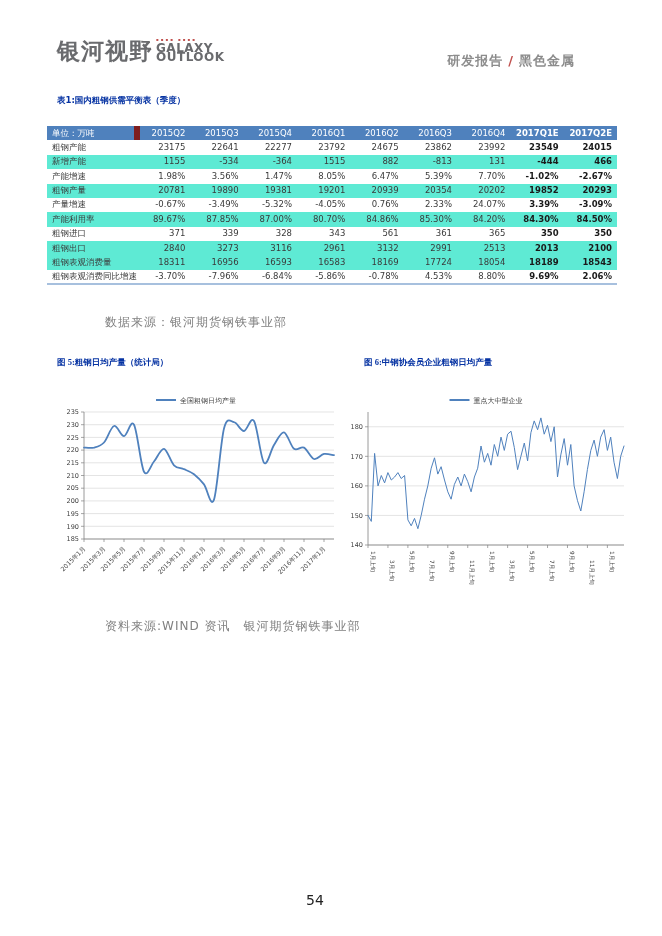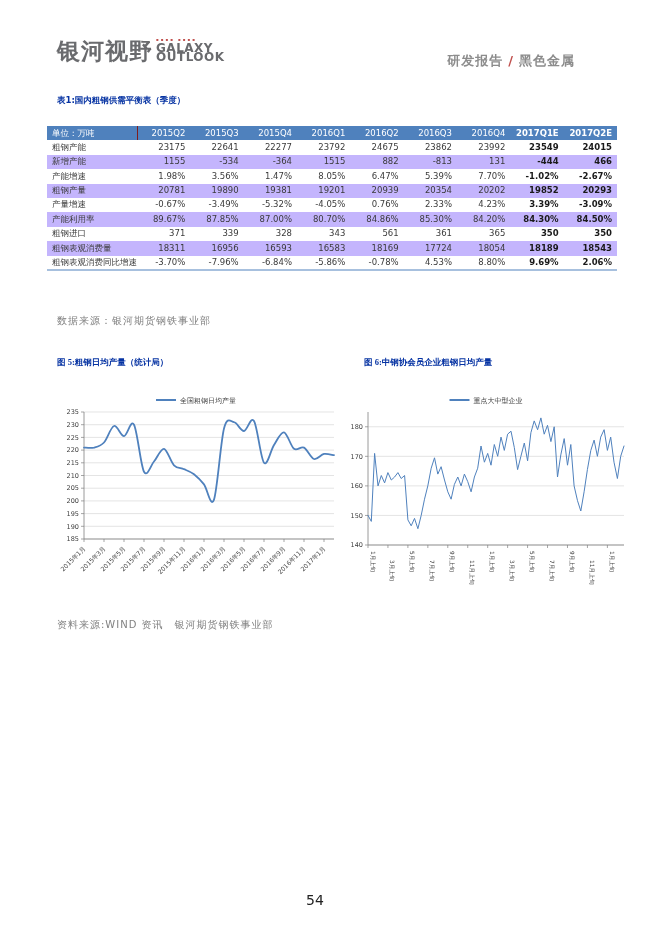--- a/index.html
+++ b/index.html
@@ -25,7 +25,7 @@
     text-align:right; white-space:nowrap; overflow:hidden; font-weight:400; color:#3a3a3a; }
   table.balance th { background:#4f81bd; color:#ffffff; }
   table.balance th:first-child, table.balance td:first-child { text-align:left; padding-left:5px; width:90px; }
-  table.balance th:first-child { border-right:1px solid #7f1d1d;margin-left:22px; }
+  table.balance th:first-child { border-right:6px solid #7f1d1d;margin-left:22px; }
   table.balance tr.stripe td { background:#d6e4f1; }
   table.balance .boldcol { font-weight:700; color:#1a1a1a; }
   th.boldcol { color:#ffffff !important; }

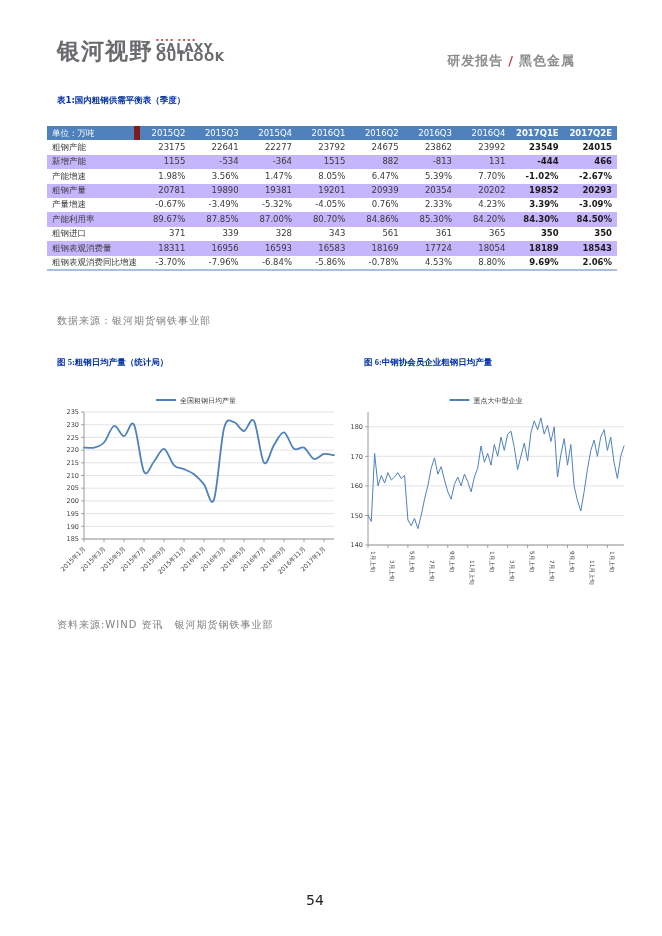--- a/index.html
+++ b/index.html
@@ -44,7 +44,7 @@
   .pageno { position:absolute; bottom:28px; left:0; width:100%; text-align:center;
     font-size:14px; color:#222; font-family:"DejaVu Sans","Liberation Sans",sans-serif; }
 </style>
-<style>table.balance th{background:#4F81BD;}table.balance tr.stripe td{background:#c4b5fd;}.tbl-title,.fig-title{color:#0633A3;}.hdr-right .slash,.logo-dots{color:#C0504D;}</style></head>
+<style>table.balance th{background:#4F81BD;}table.balance tr.stripe td{background:#5eead4;}.tbl-title,.fig-title{color:#0633A3;}.hdr-right .slash,.logo-dots{color:#C0504D;}</style></head>
 <body>
 
 <div class="page">

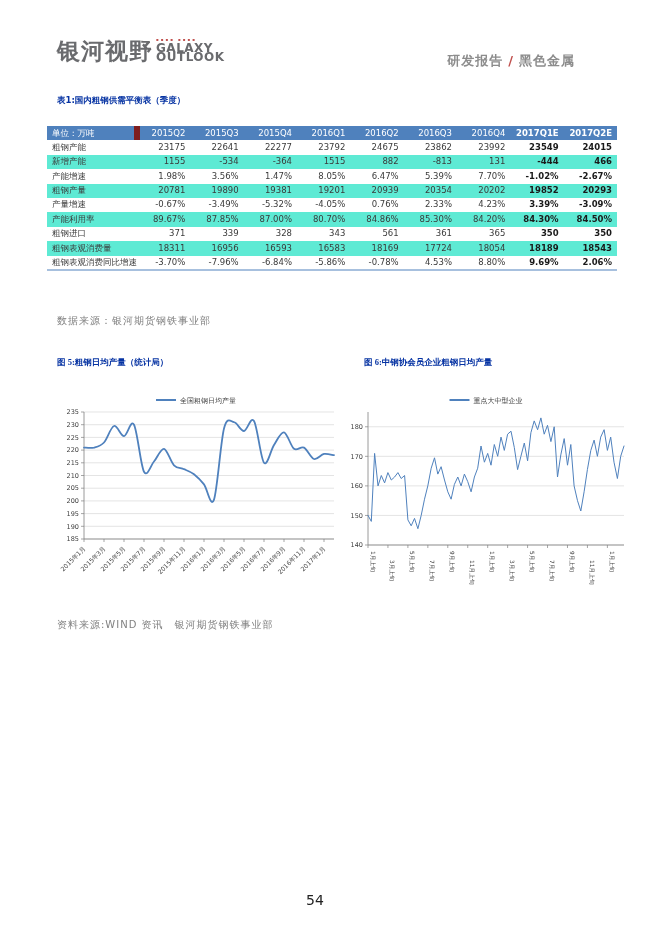--- a/index.html
+++ b/index.html
@@ -137,7 +137,7 @@
           <td>-4.05%</td>
           <td>0.76%</td>
           <td>2.33%</td>
-          <td>4.23%</td>
+          <td>24.07%</td>
           <td class="boldcol">3.39%</td>
           <td class="boldcol">-3.09%</td>
         </tr>

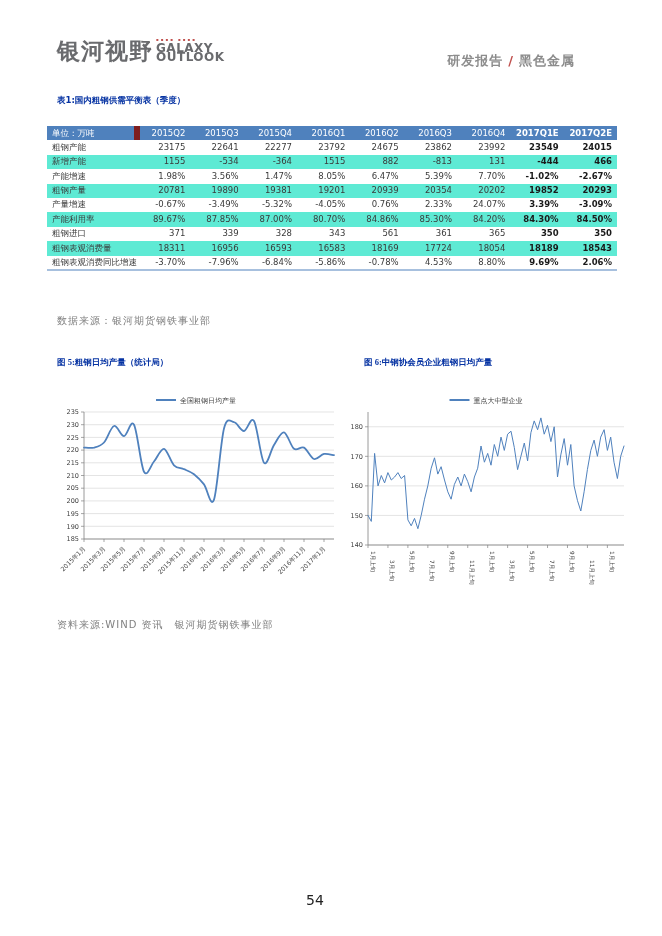--- a/index.html
+++ b/index.html
@@ -164,6 +164,18 @@
           <td>365</td>
           <td class="boldcol">350</td>
           <td class="boldcol">350</td>
+        </tr>
+        <tr class="stripe">
+          <td>粗钢出口</td>
+          <td>2840</td>
+          <td>3273</td>
+          <td>3116</td>
+          <td>2961</td>
+          <td>3132</td>
+          <td>2991</td>
+          <td>2513</td>
+          <td class="boldcol">2013</td>
+          <td class="boldcol">2100</td>
         </tr>
         <tr class="stripe">
           <td>粗钢表观消费量</td>

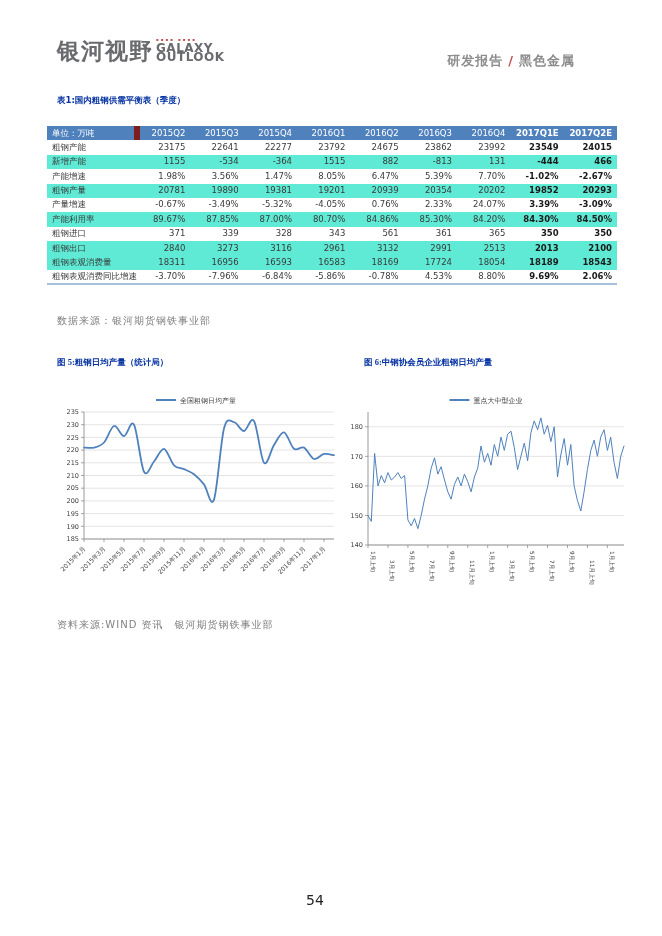--- a/index.html
+++ b/index.html
@@ -29,7 +29,7 @@
   table.balance tr.stripe td { background:#d6e4f1; }
   table.balance .boldcol { font-weight:700; color:#1a1a1a; }
   th.boldcol { color:#ffffff !important; }
-  .src-note { position:absolute; font-size:10px; color:#808080; letter-spacing:1px; }
+  .src-note { position:absolute; font-size:12px; color:#808080; letter-spacing:1px;margin-left:48px; }
   .src-table { top:314px; left:57px; }
   .src-charts { top:618px; left:57px; }
   

